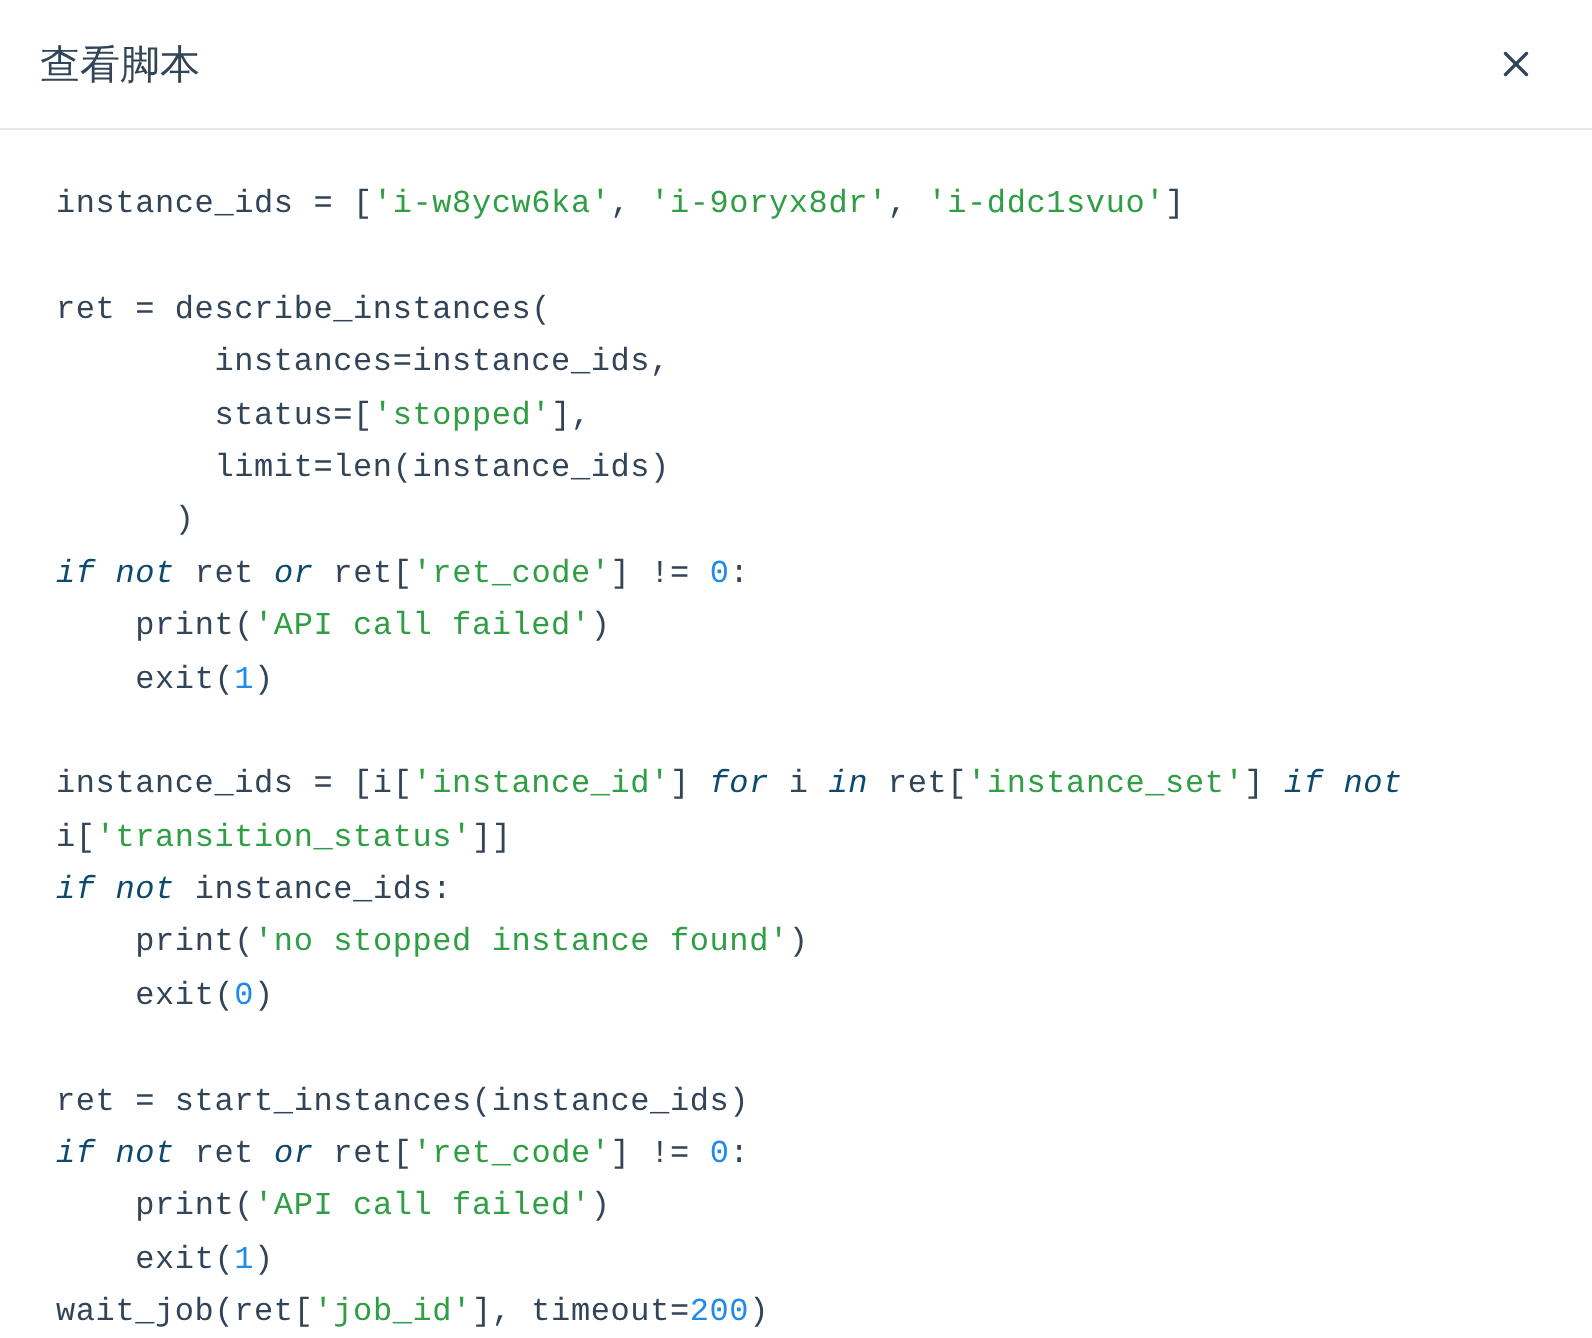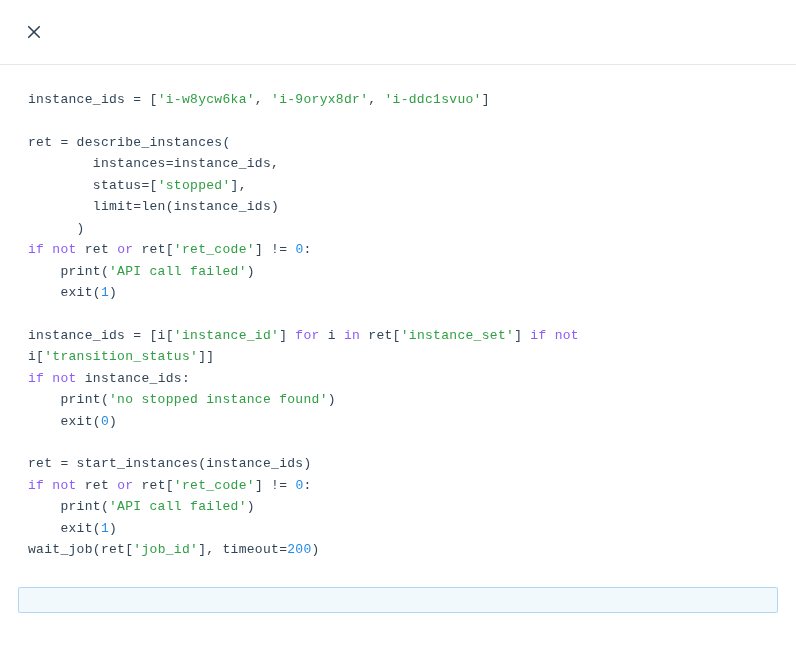--- a/index.html
+++ b/index.html
@@ -61,6 +61,7 @@
 <body>
 
 <div class="dialog-header">
+  <div class="dialog-title">查看脚本</div>
   <div class="close-btn">
     <svg viewBox="0 0 24 24" fill="none" stroke="currentColor" stroke-width="2.2" stroke-linecap="round">
       <line x1="5" y1="5" x2="19" y2="19"></line>

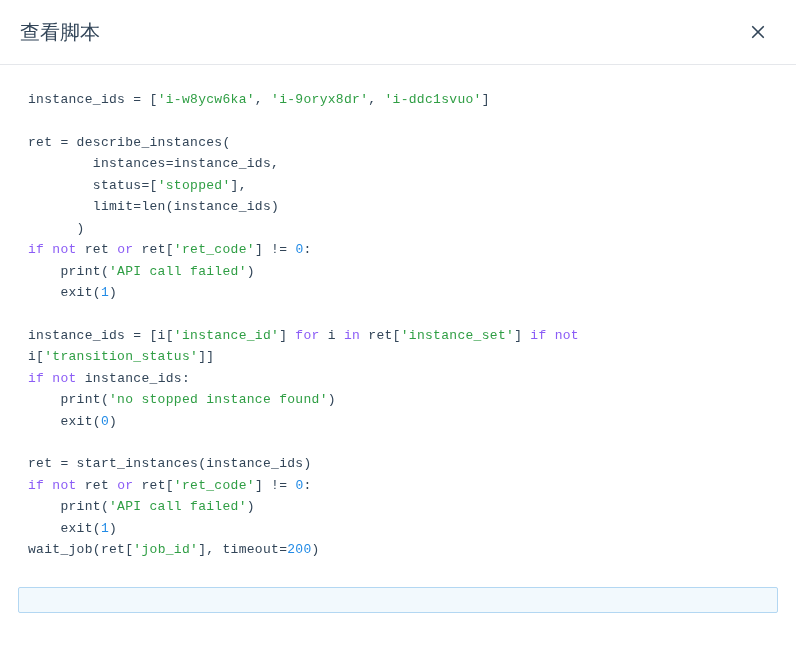--- a/index.html
+++ b/index.html
@@ -37,7 +37,7 @@
   }
   pre.code {
     font-family: Consolas, Menlo, Monaco, "Courier New", monospace;
-    font-size: 13px;
+    font-size: 16px;
     line-height: 1.65;
     color: #324558;
     white-space: pre-wrap;

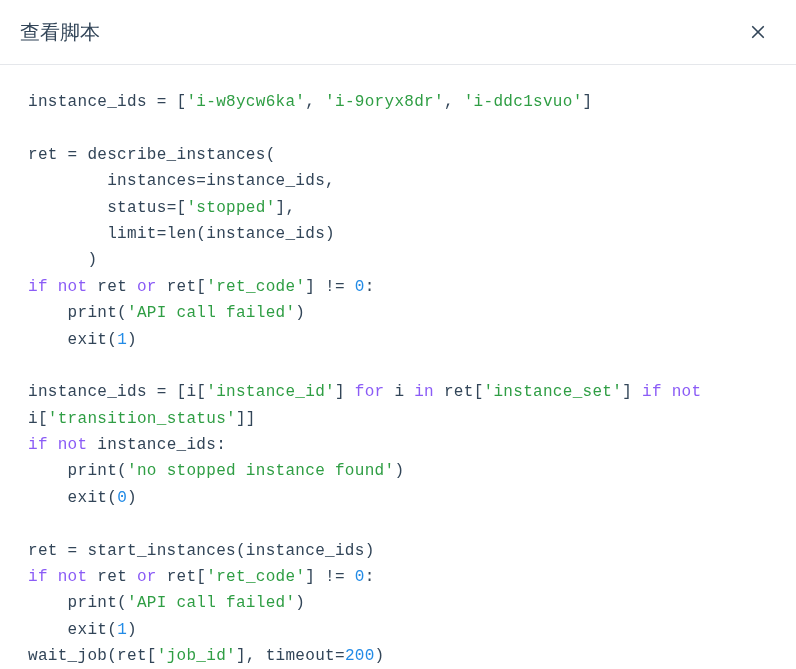--- a/index.html
+++ b/index.html
@@ -45,7 +45,7 @@
     letter-spacing: 0.3px;
   }
   pre.code .str { color: #2f9e44; }   
-  pre.code .kw  { color: #8b5cf6; }   
+  pre.code .kw  { color: #0c4a6e; font-style: italic; }   
   pre.code .num { color: #228be6; }   
   .tip-box {
     margin: 18px 18px 0 18px;

